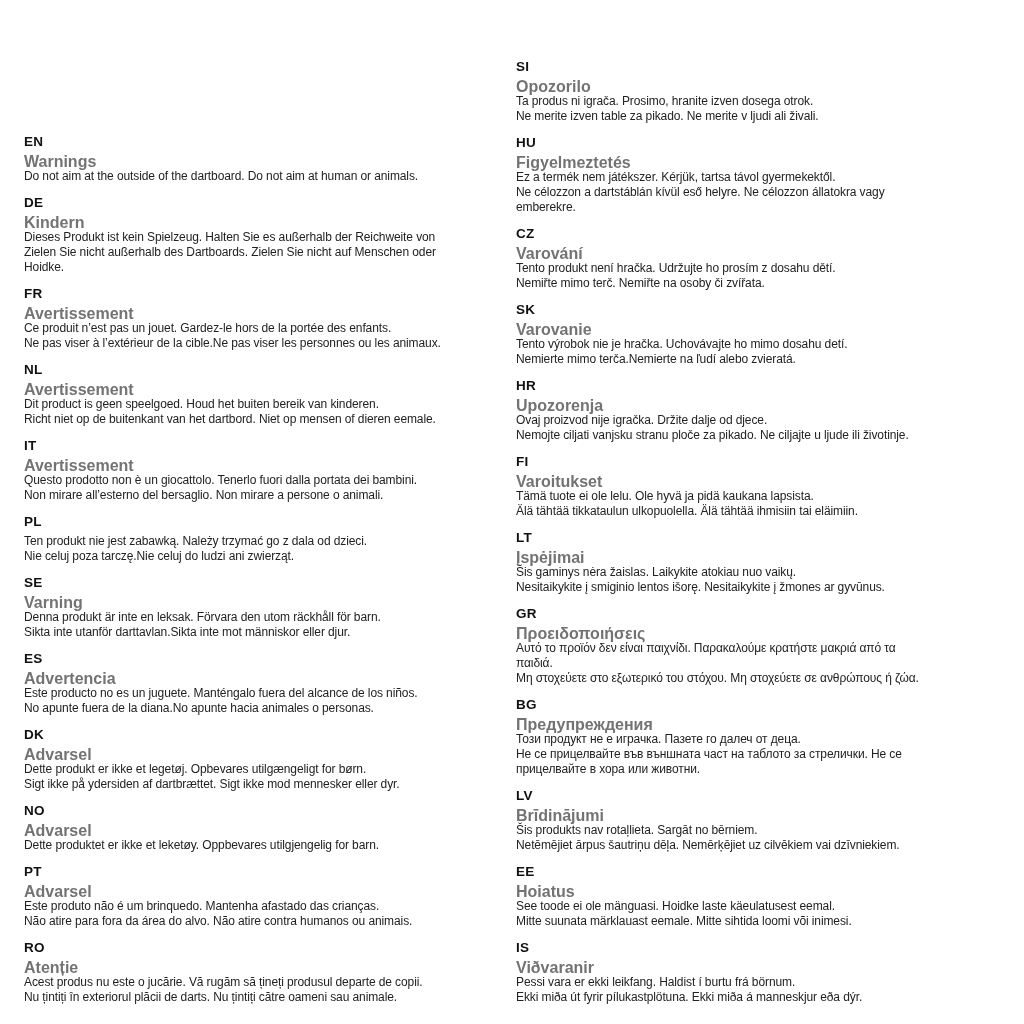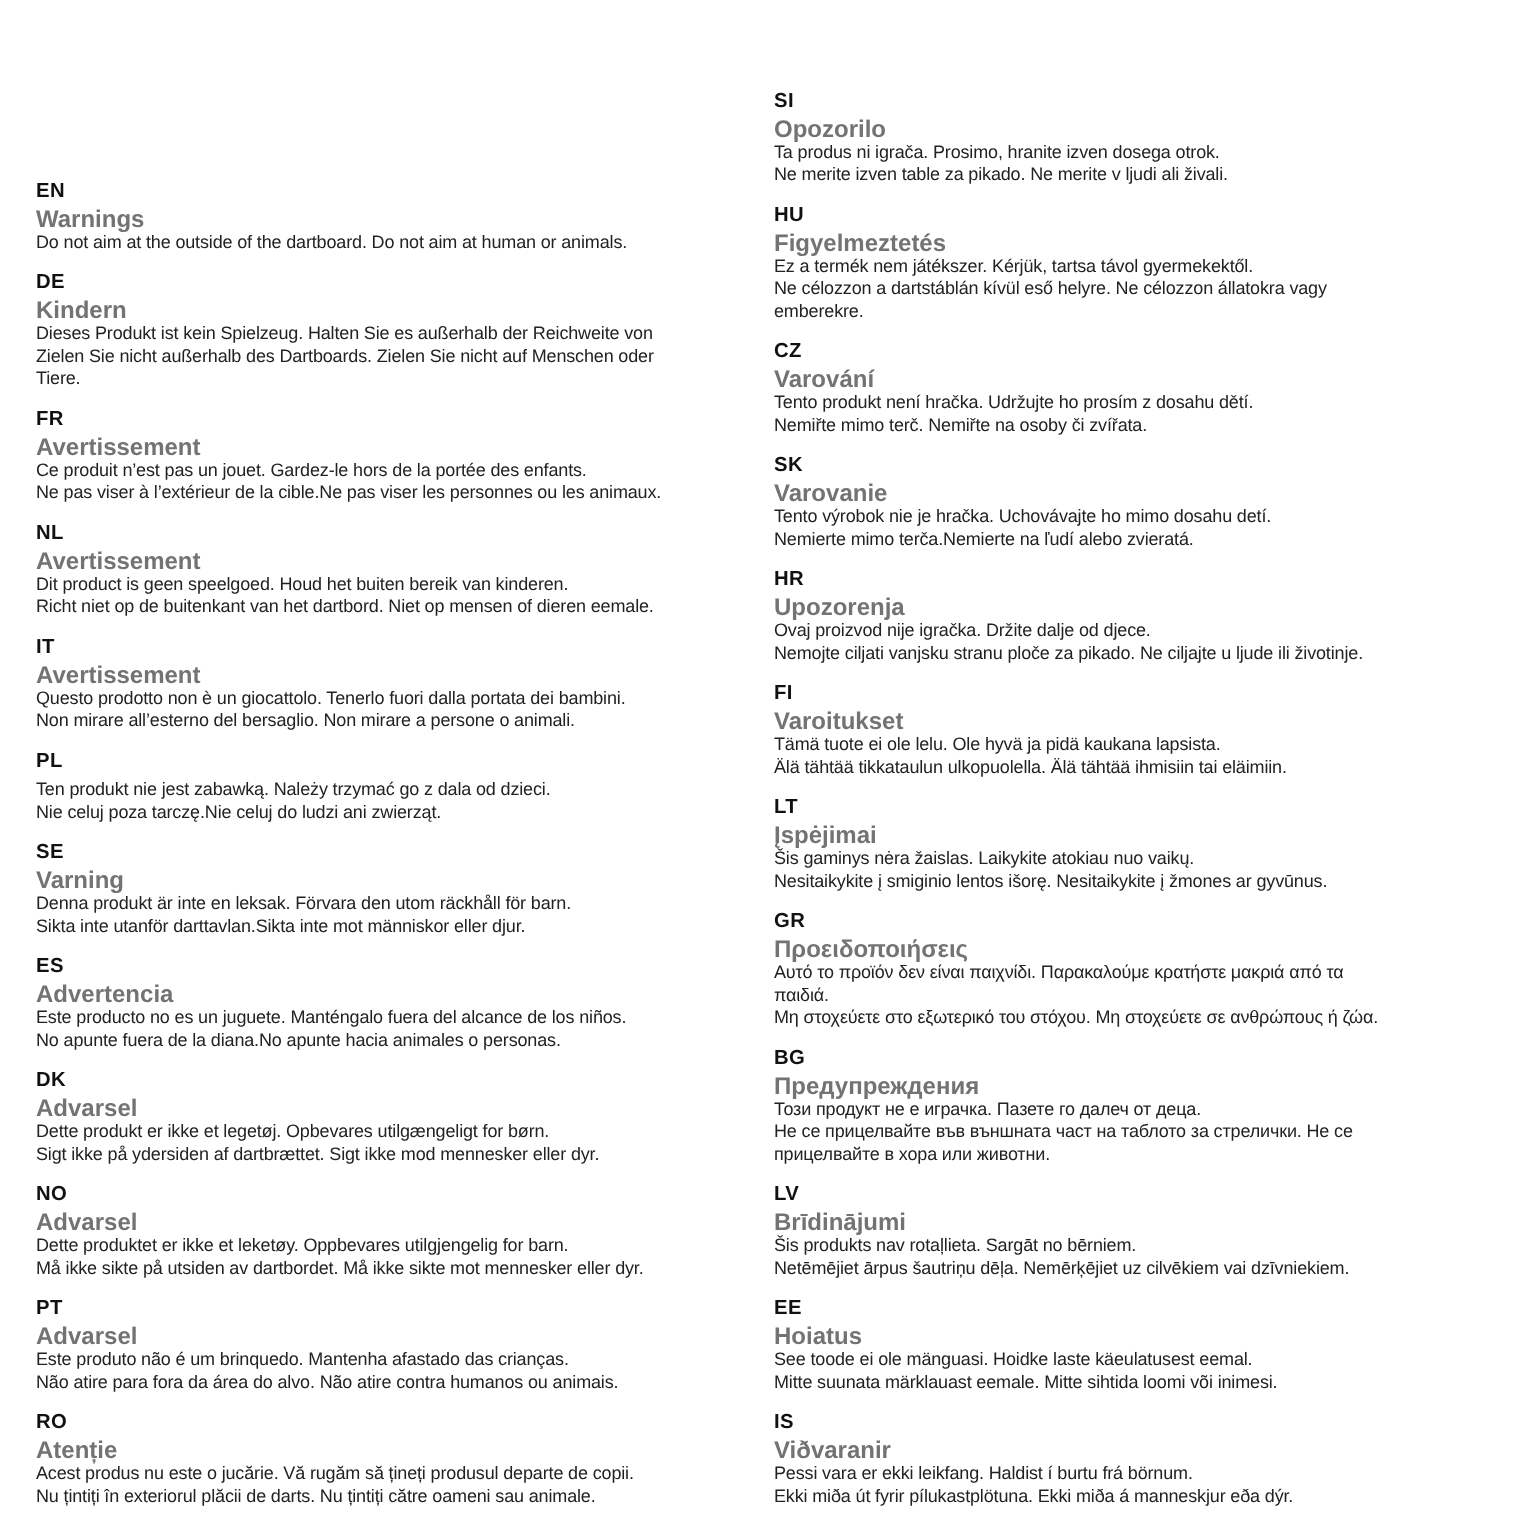--- a/index.html
+++ b/index.html
@@ -68,7 +68,7 @@
     <div class="warn-body">
           <div class="warn-line">Dieses Produkt ist kein Spielzeug. Halten Sie es außerhalb der Reichweite von</div>
           <div class="warn-line">Zielen Sie nicht außerhalb des Dartboards. Zielen Sie nicht auf Menschen oder</div>
-          <div class="warn-line">Tiere.</div>
+          <div class="warn-line">Hoidke.</div>
         </div>
   </section>
 

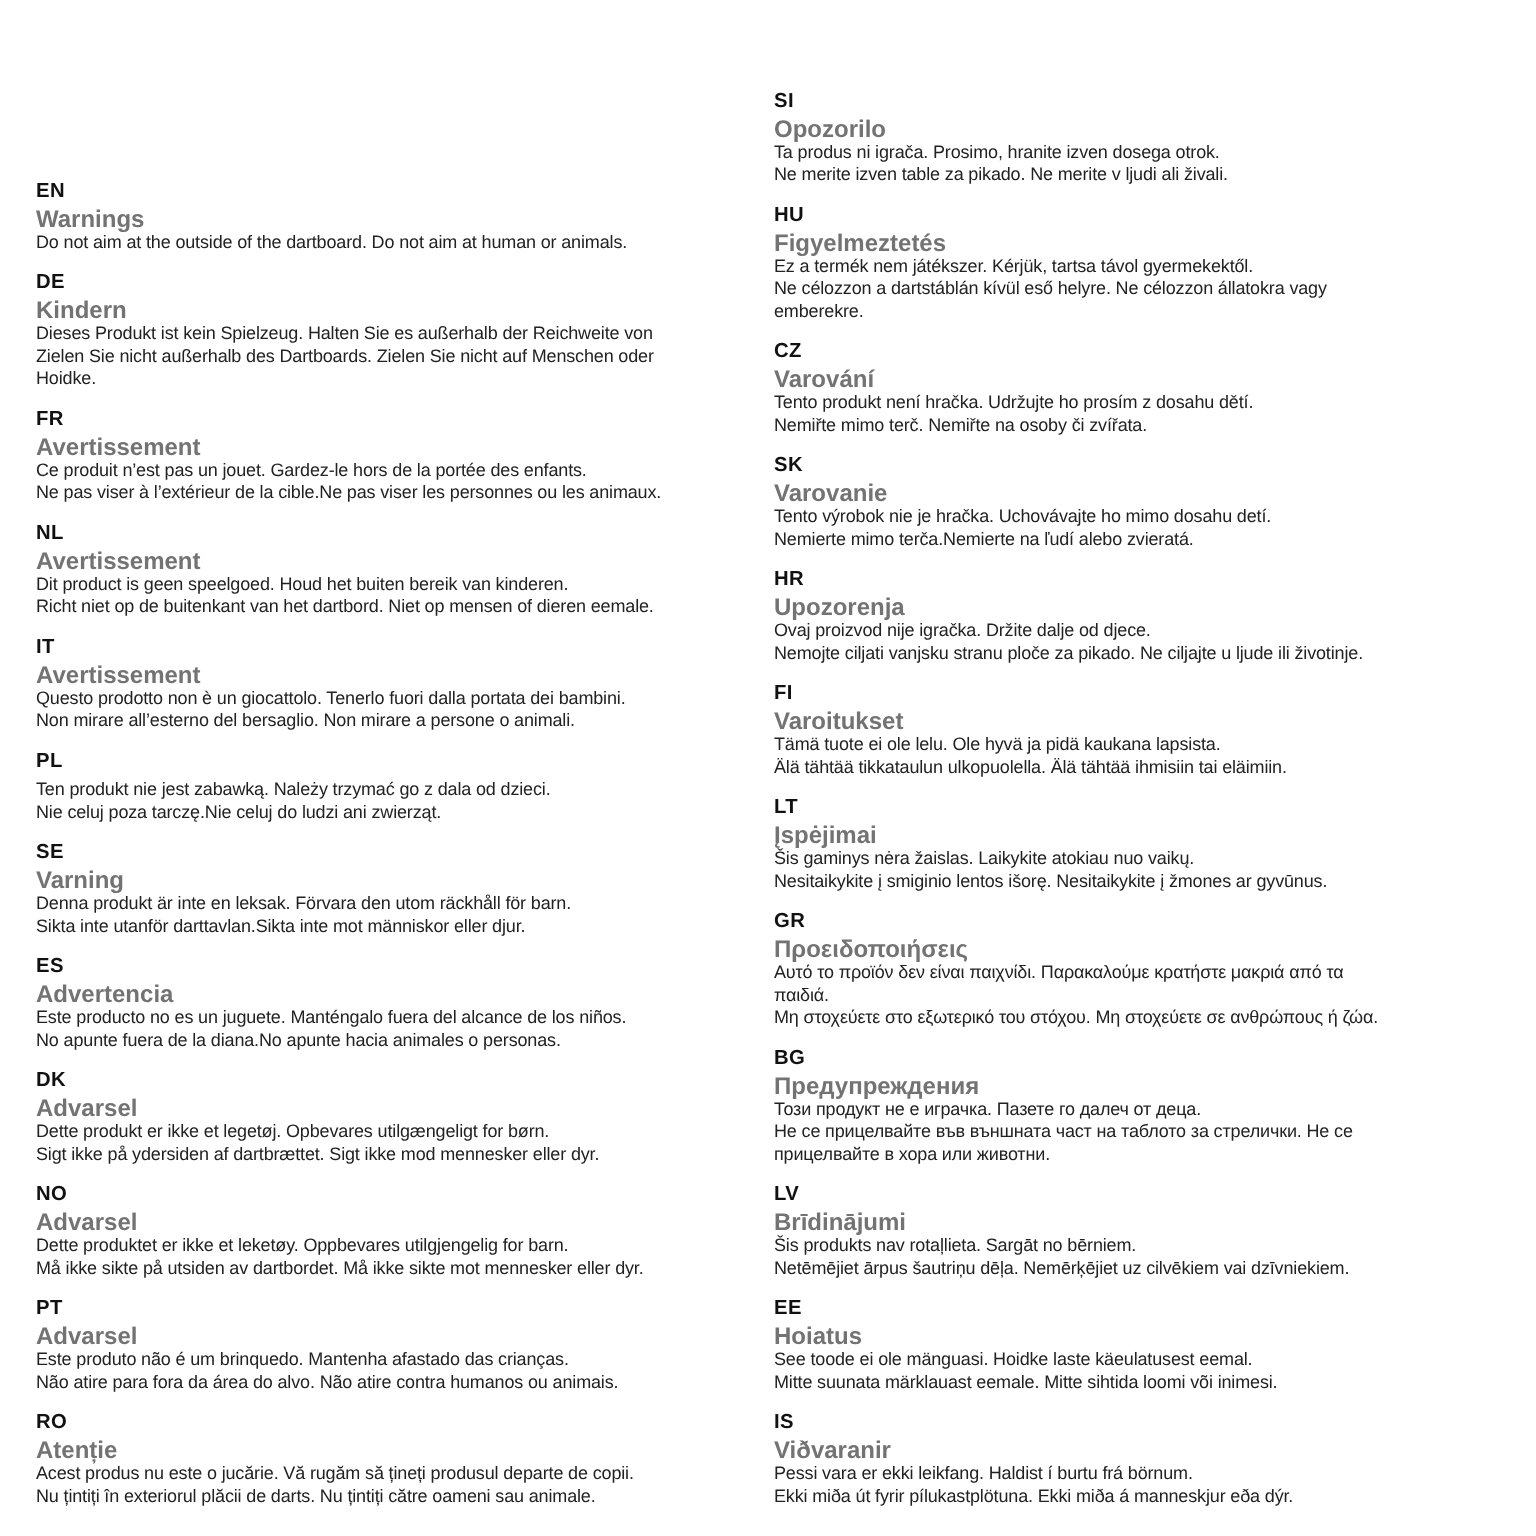--- a/index.html
+++ b/index.html
@@ -139,7 +139,6 @@
     <div class="warn-title">Advarsel</div>
     <div class="warn-body">
           <div class="warn-line">Dette produktet er ikke et leketøy. Oppbevares utilgjengelig for barn.</div>
-          <div class="warn-line">Må ikke sikte på utsiden av dartbordet. Må ikke sikte mot mennesker eller dyr.</div>
         </div>
   </section>
 

